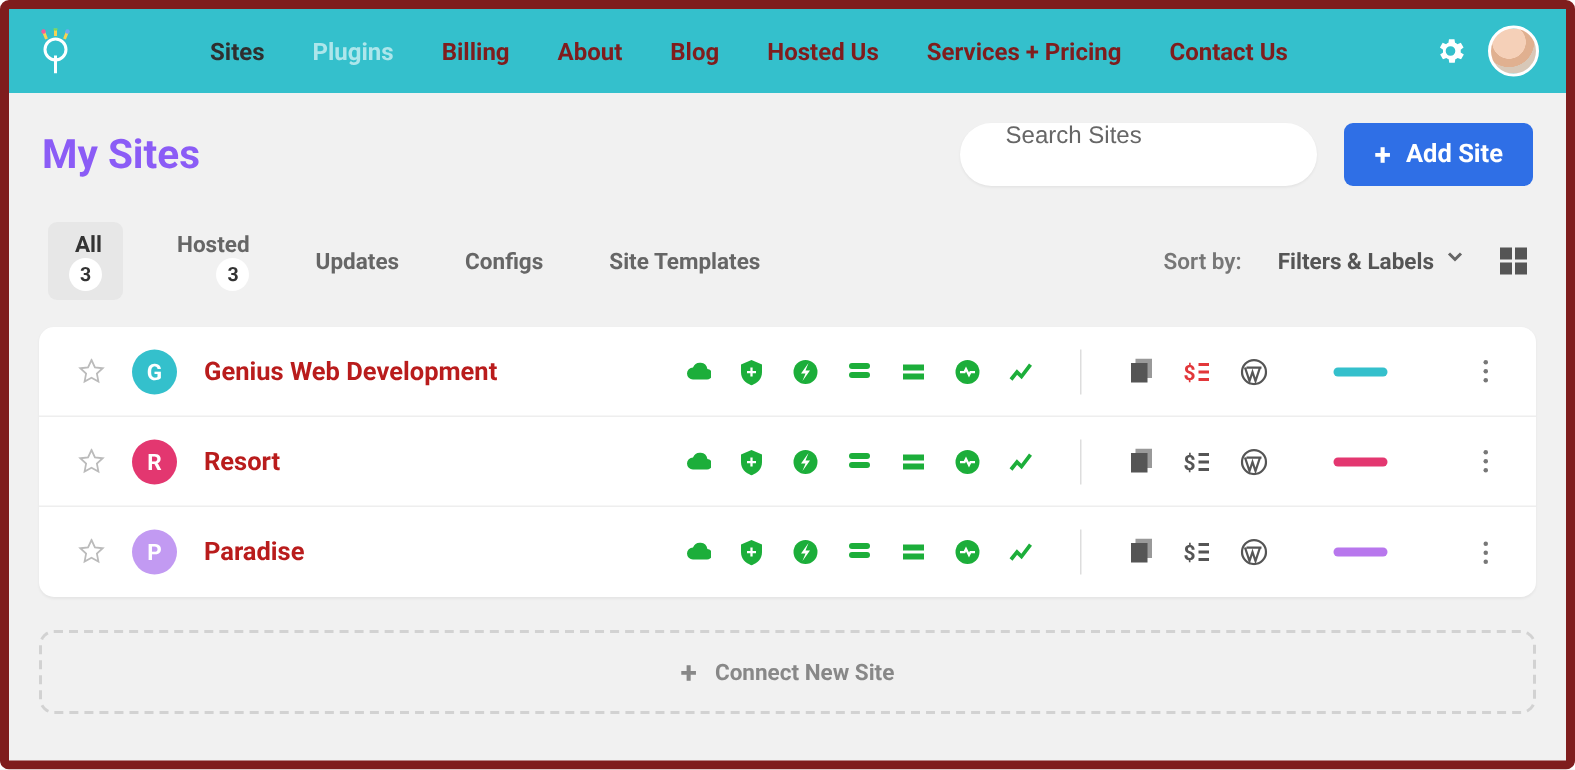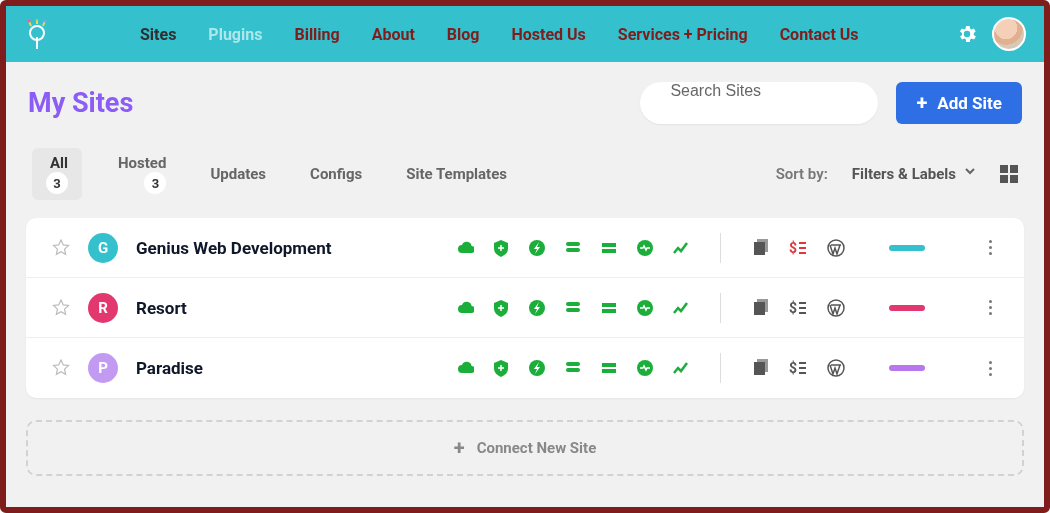--- a/index.html
+++ b/index.html
@@ -40,7 +40,7 @@
   .site-row:last-child { border-bottom:none; }
   .star { width:18px; height:18px; color:#bbb; margin-right:18px; cursor:pointer; flex-shrink:0; }
   .site-avatar { width:30px; height:30px; border-radius:50%; display:flex; align-items:center; justify-content:center; color:#fff; font-weight:700; font-size:15px; margin-right:18px; flex-shrink:0; }
-  .site-name { font-weight:700; color:#0f172a; font-size:17px; flex:0 0 320px; }
+  .site-name { font-weight:700; color:#b91c1c; font-size:17px; flex:0 0 320px; }
   .icon-strip { display:flex; align-items:center; gap:18px; flex-shrink:0; }
   .ic { width:18px; height:18px; color:#1cae3a; cursor:pointer; }
   .vdiv { width:1px; height:30px; background:#ddd; margin: 0 30px; }

